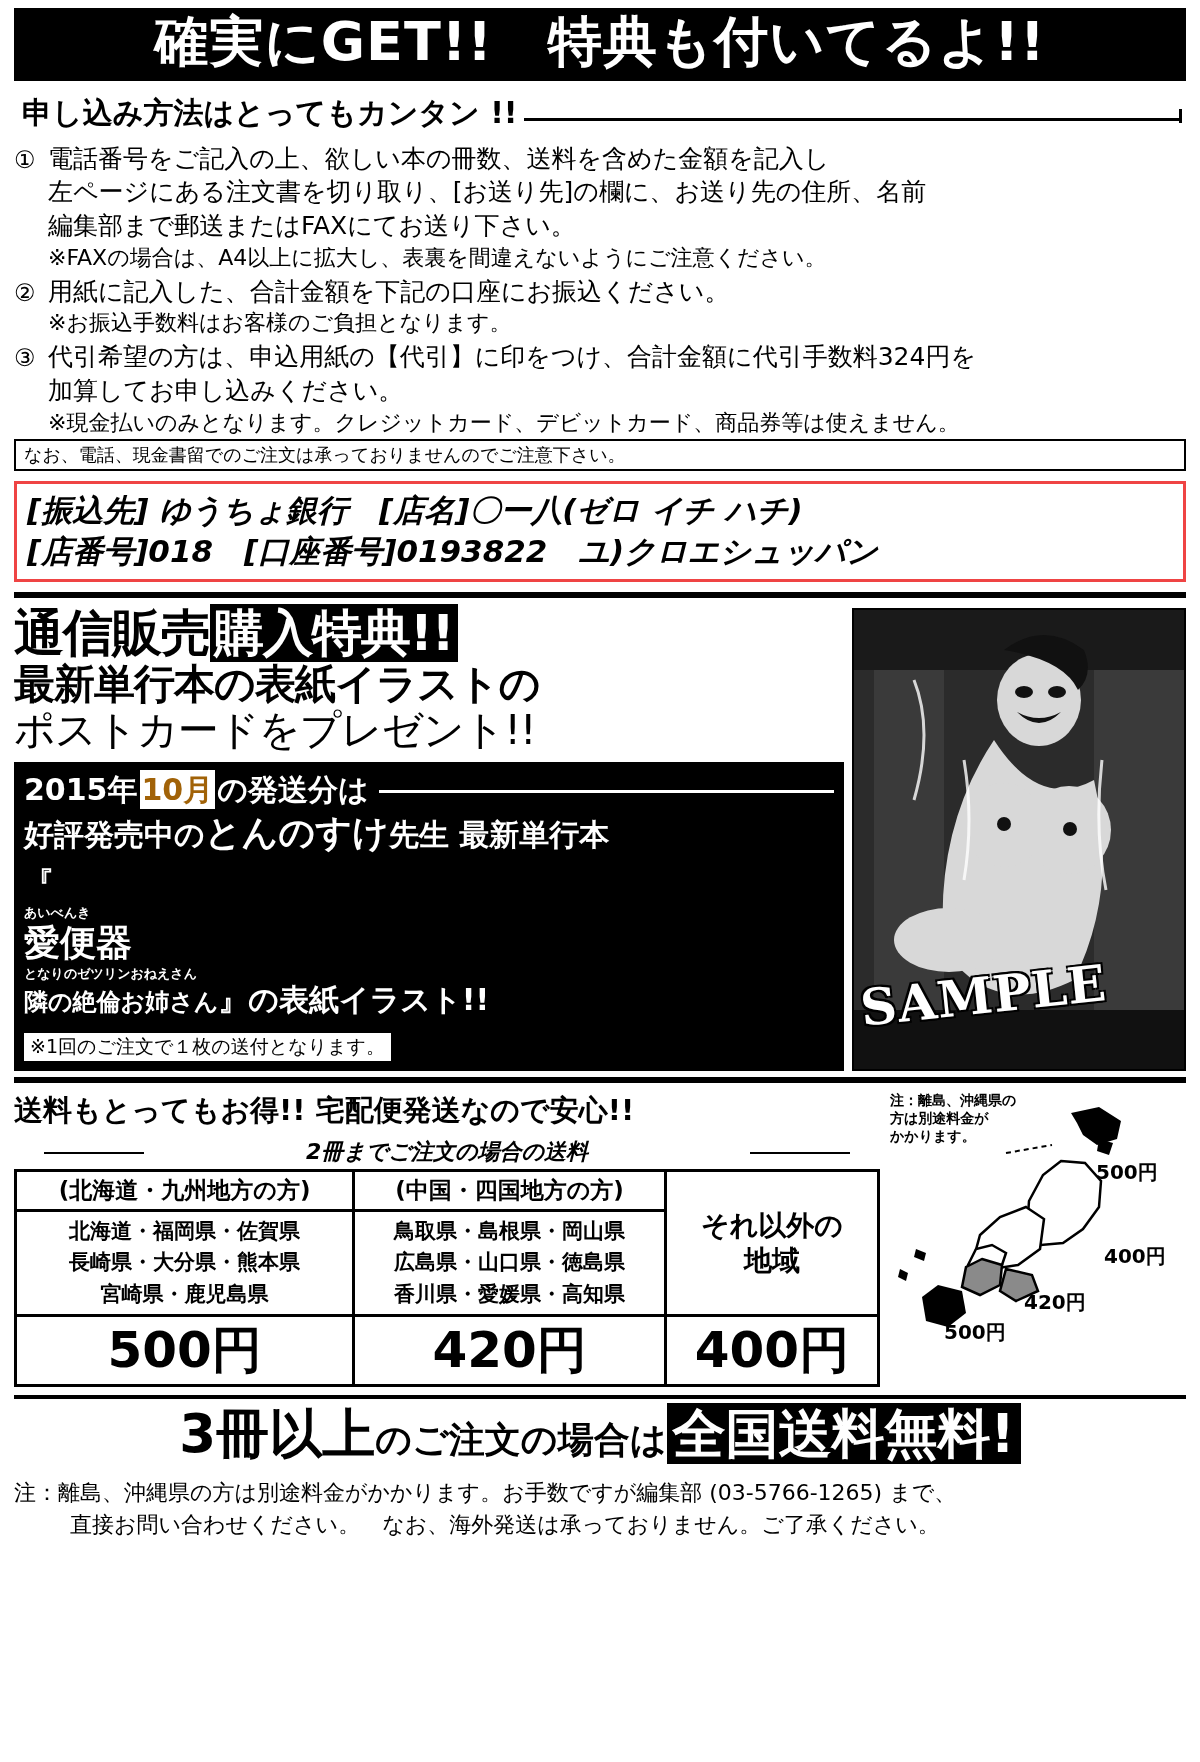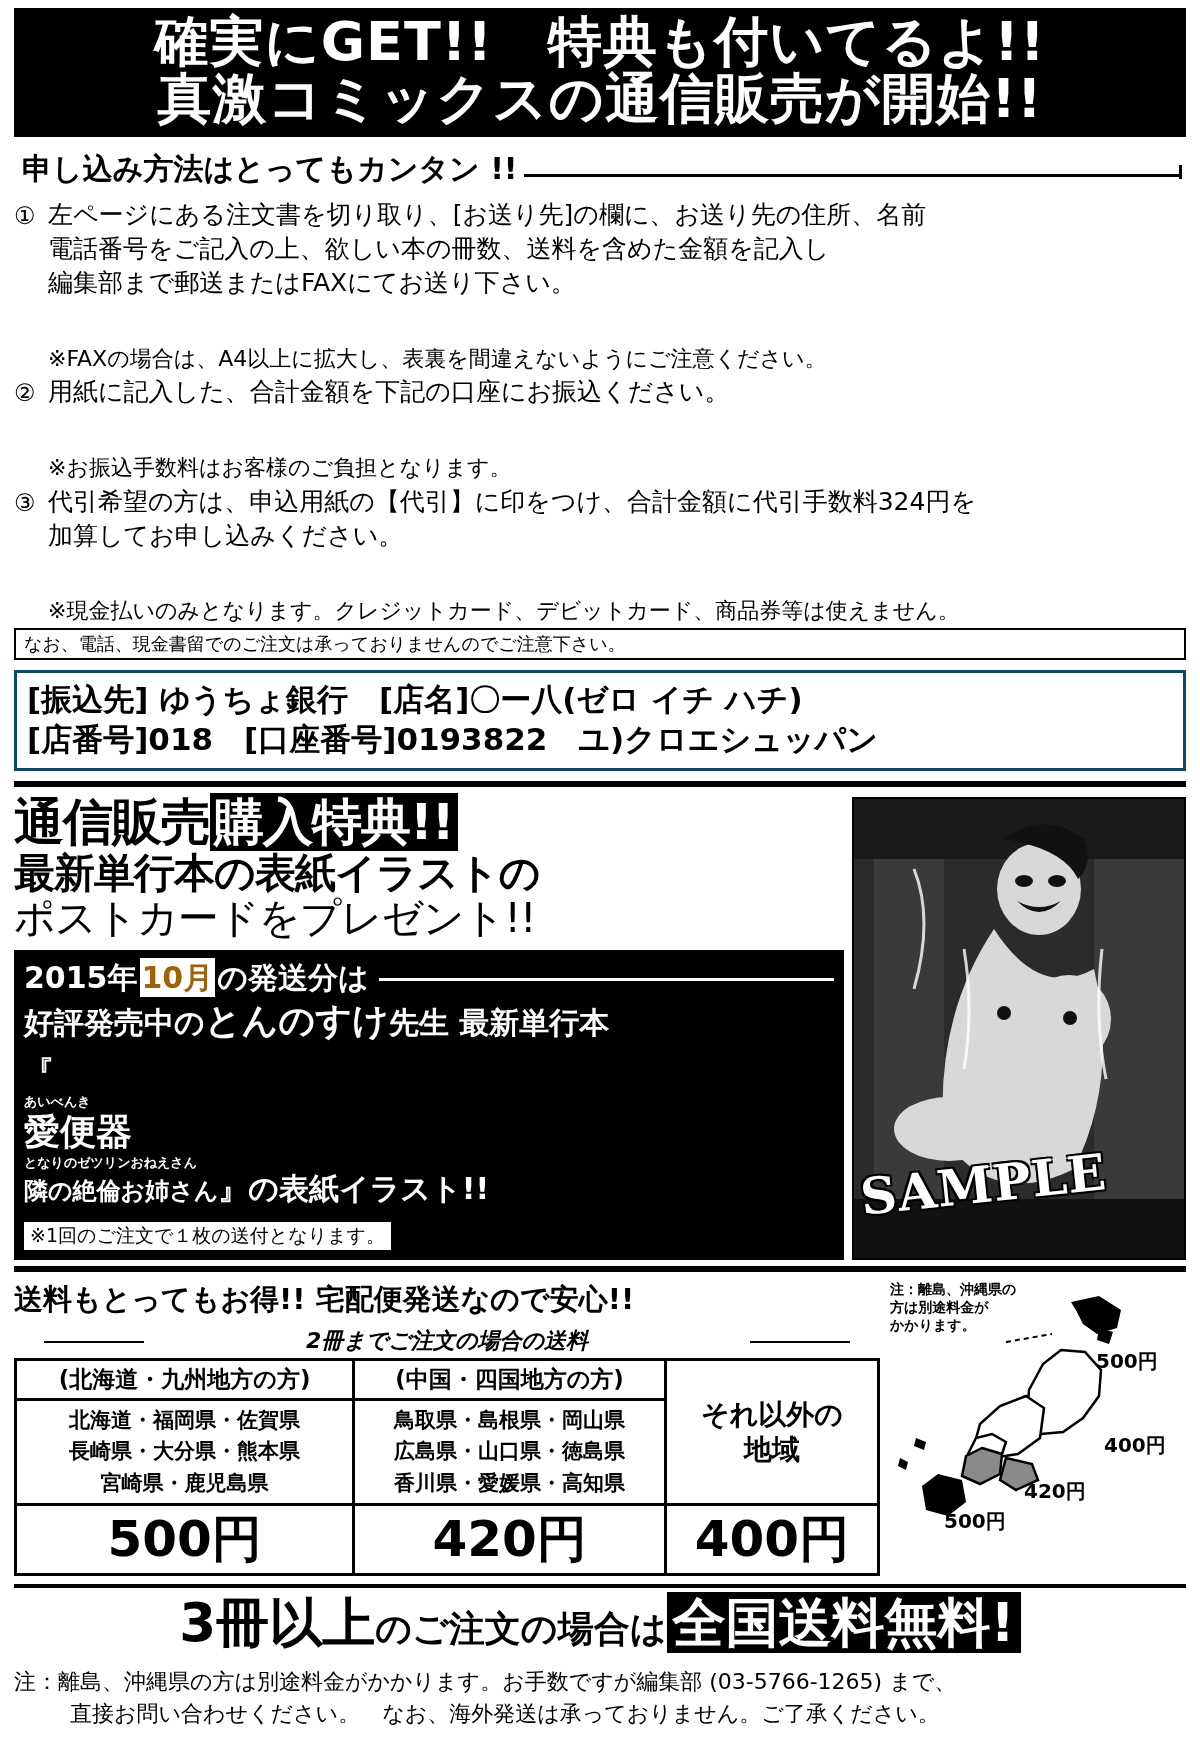--- a/index.html
+++ b/index.html
@@ -145,7 +145,6 @@
 
   <div class="top-banner">
     <div class="line1">確実にGET!!　特典も付いてるよ!!</div>
-    <div class="line2">真激コミックスの通信販売が開始!!</div>
   </div>
 
   <div class="howto">

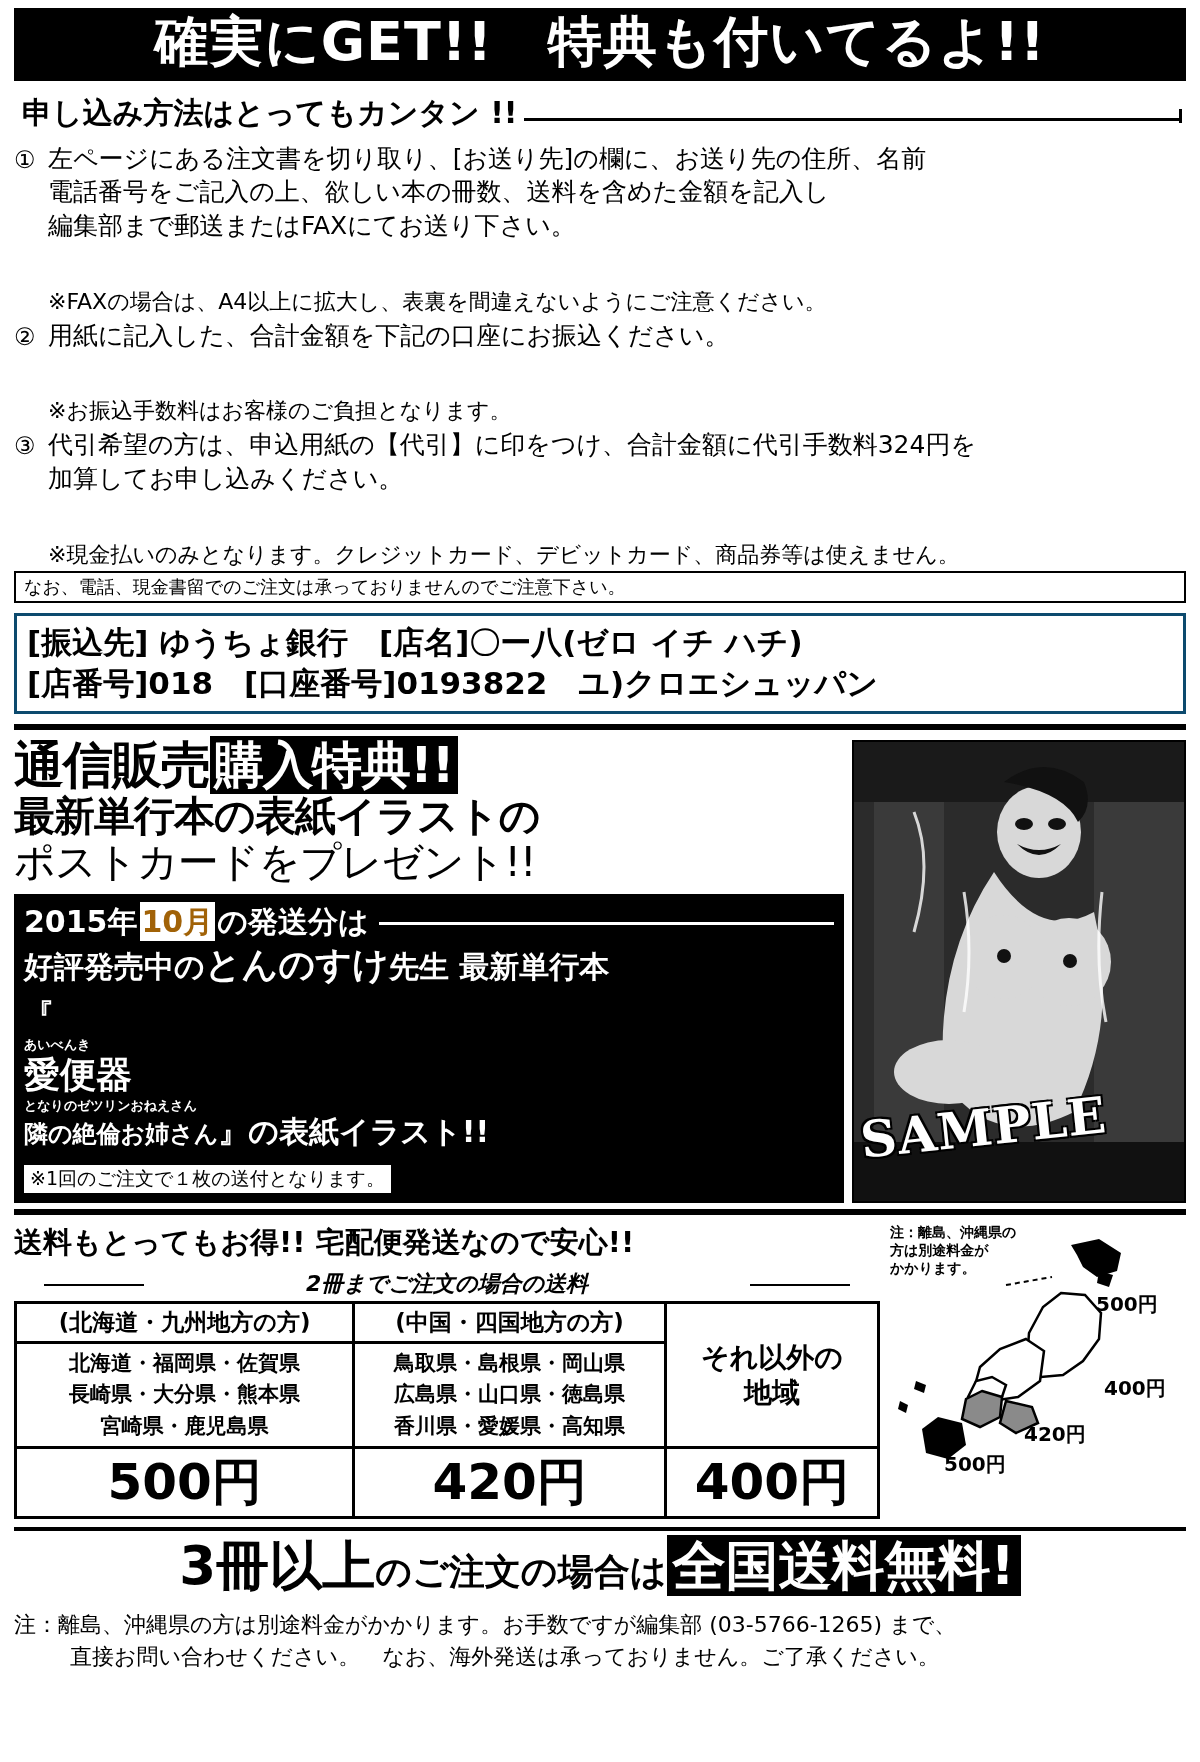--- a/index.html
+++ b/index.html
@@ -158,8 +158,8 @@
       <div class="step">
         <div class="num">①</div>
         <div class="body">
+          <div>電話番号をご記入の上、欲しい本の冊数、送料を含めた金額を記入し</div>
           <div>左ページにある注文書を切り取り、[お送り先]の欄に、お送り先の住所、名前</div>
-          <div>電話番号をご記入の上、欲しい本の冊数、送料を含めた金額を記入し</div>
           <div>編集部まで郵送またはFAXにてお送り下さい。</div>
           <div class="note-sm">※FAXの場合は、A4以上に拡大し、表裏を間違えないようにご注意ください。</div>
         </div>

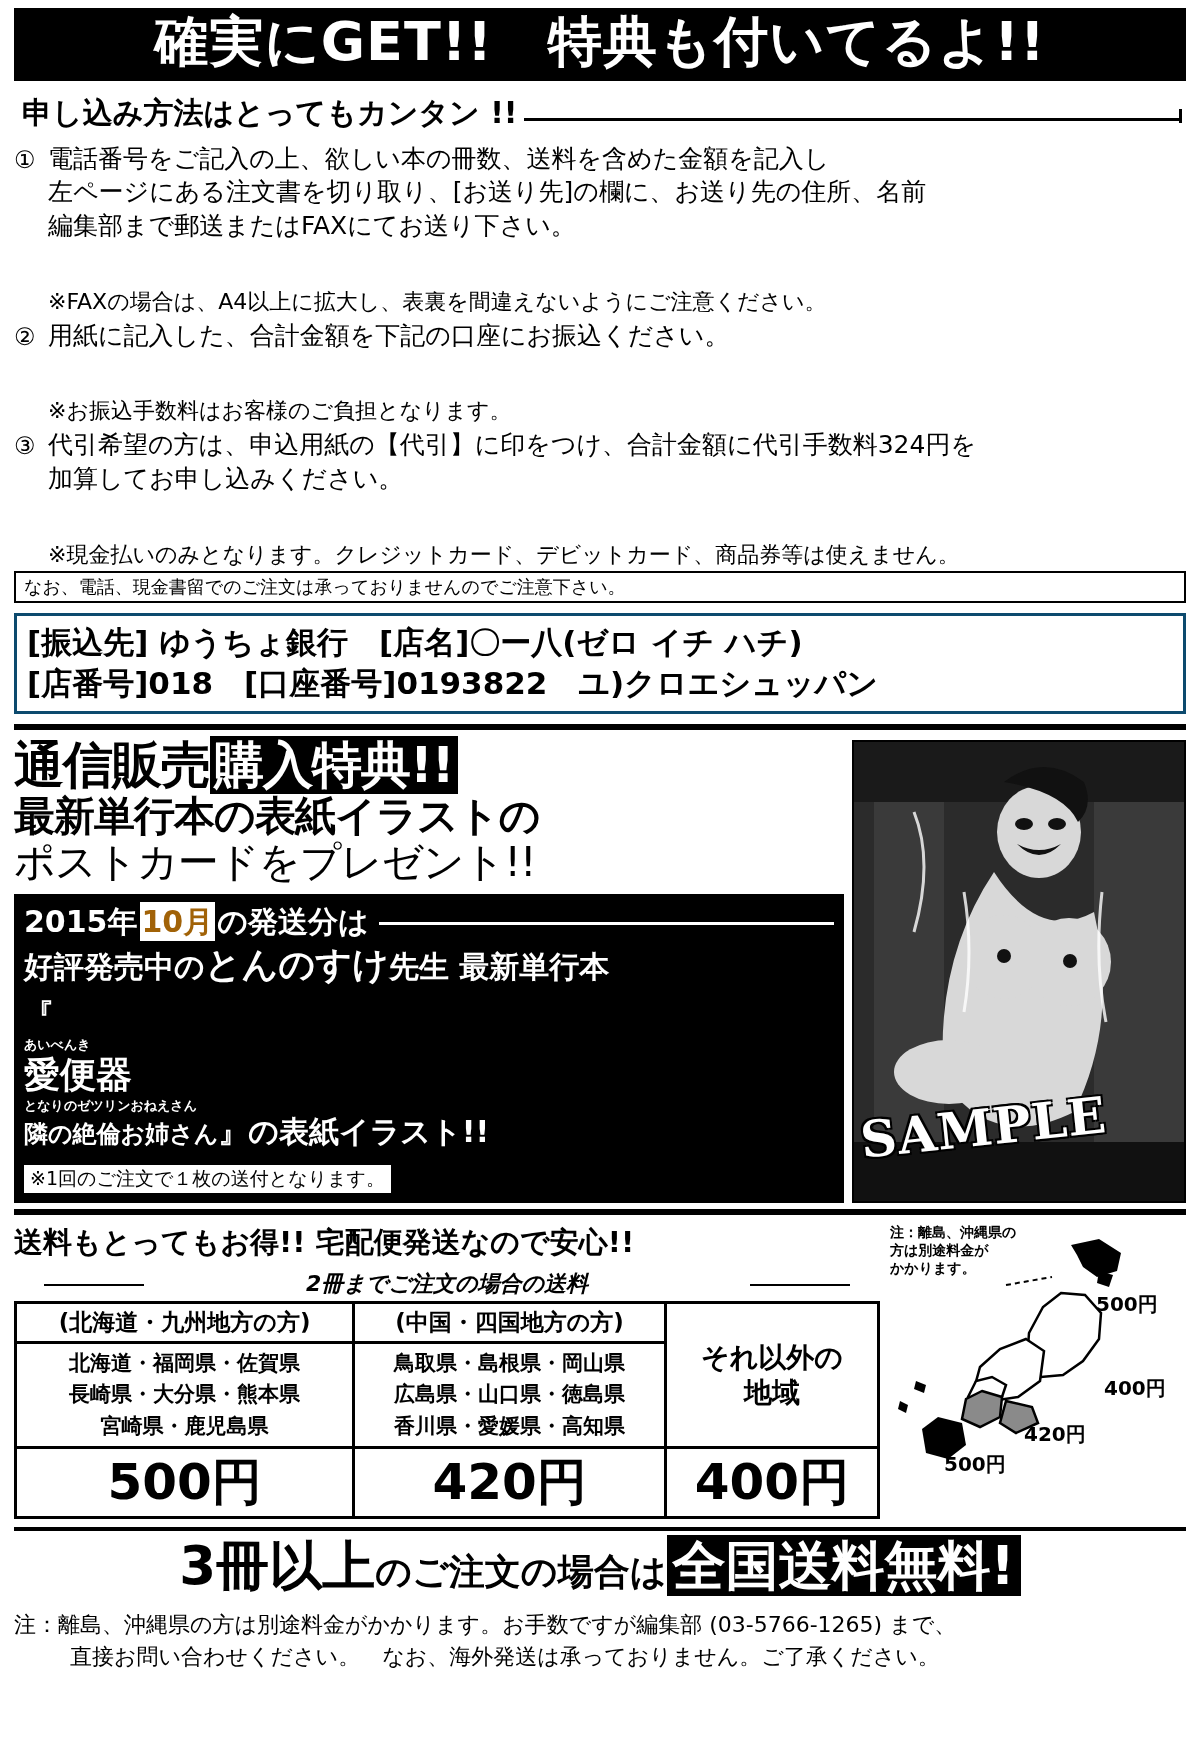--- a/index.html
+++ b/index.html
@@ -43,7 +43,7 @@
   .step .num{width:34px;flex:0 0 34px;font-size:24px;padding-top:2px;}
   .step .body{flex:1;}
   .step .body div{white-space:nowrap;}
-  .note-sm{font-size:22px;margin-top:44px;}
+  .note-sm{font-size:22px;}
 
   .notice-bar{
     border:2px solid #000;border-left:none;border-right:none;

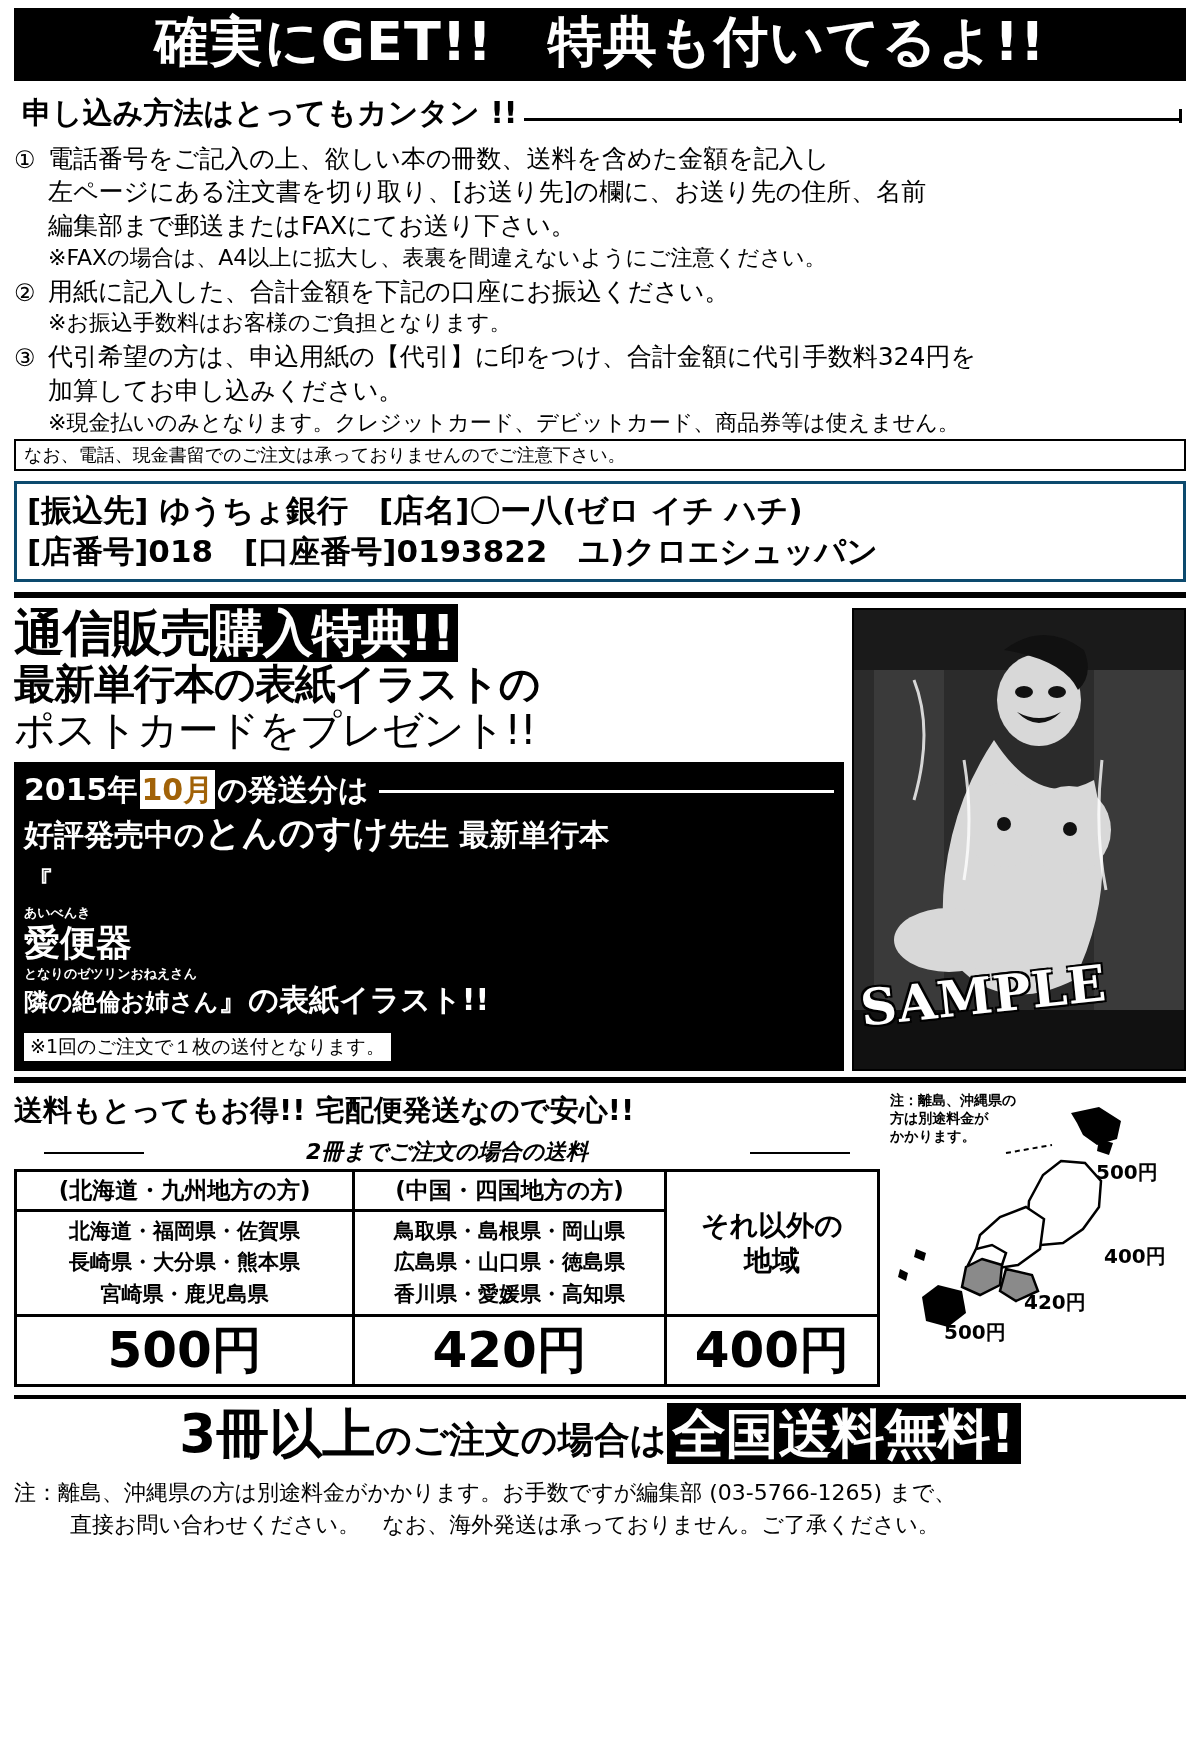--- a/index.html
+++ b/index.html
@@ -56,7 +56,7 @@
 
   
   .bank-box{
-    border:3px solid #0c4a6e;margin-top:10px;padding:6px 10px 8px 10px;
+    border:3px solid #ef4444;margin-top:10px;padding:6px 10px 8px 10px;font-style:italic;
   }
   .bank-line{font-size:31px;font-weight:bold;white-space:nowrap;line-height:1.3;}
 

